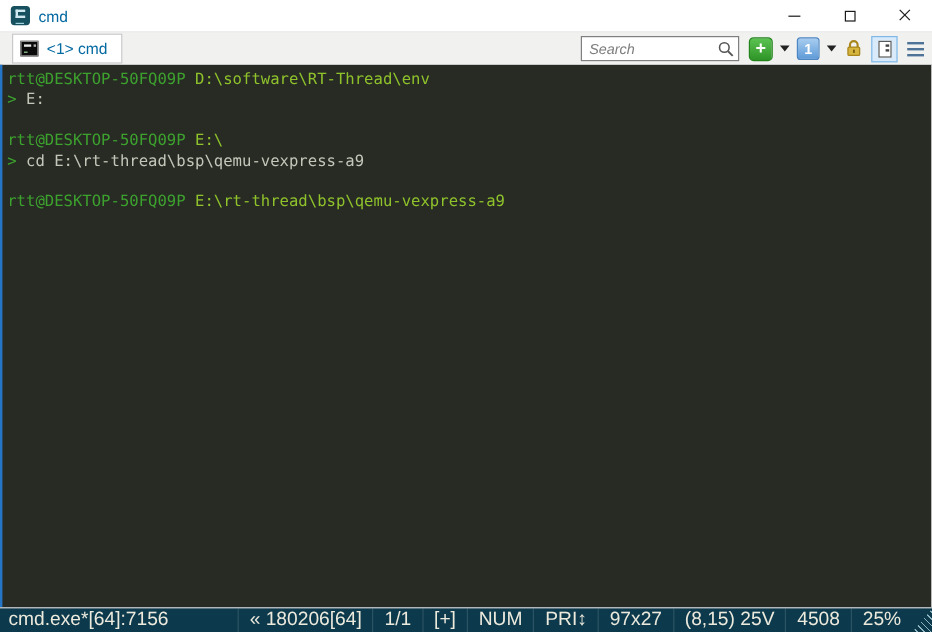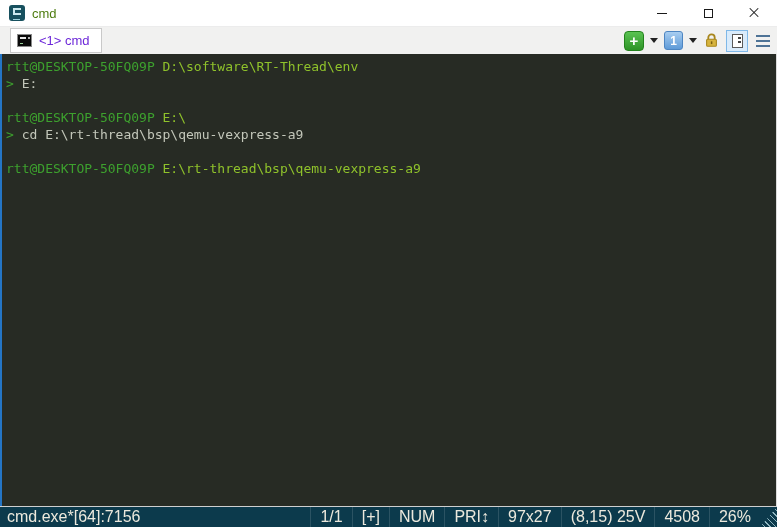--- a/index.html
+++ b/index.html
@@ -19,7 +19,7 @@
   .app-glyph{position:absolute;top:3px;left:4px;width:8px;height:7px;
              border-left:2px solid #cde9ef;border-top:2px solid #cde9ef;border-bottom:2px solid #cde9ef;}
   .app-underline{position:absolute;left:4px;bottom:1px;width:7px;height:1px;background:#9fd3de;}
-  .title{font-size:13px;color:#4d7c0f;}
+  .title{font-size:13px;color:#0369a1;}
   .win-controls{margin-left:auto;display:flex;height:100%;}
   .win-btn{width:46px;height:26px;display:flex;align-items:center;justify-content:center;background:none;border:none;cursor:default;}
   .glyph-min{width:10px;height:1px;background:#1a1a1a;}

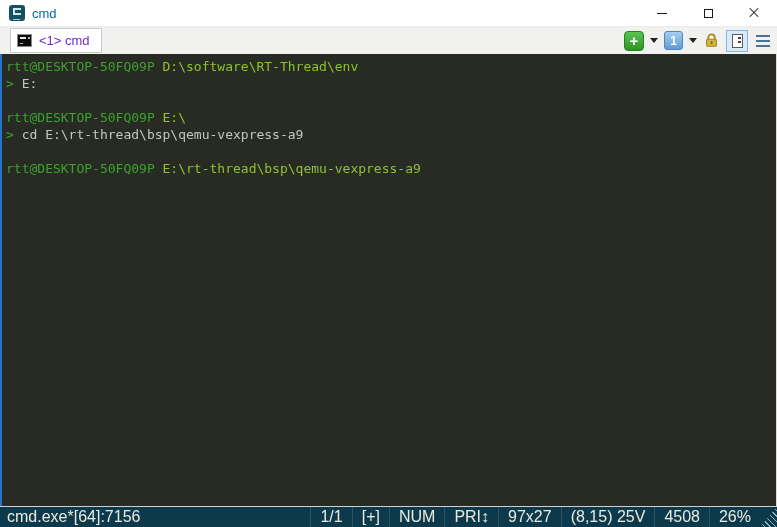--- a/index.html
+++ b/index.html
@@ -31,7 +31,7 @@
 
   
   .tabbar{height:28px;background:#f1f1f0;display:flex;align-items:center;padding:0 5px 0 10px;gap:6px;flex:0 0 auto;border-top:1px solid #ececec;}
-  .tab{height:25px;background:#fff;border:1px solid #c9c9c9;display:flex;align-items:center;padding:0 11px 0 6px;gap:7px;font-size:13px;color:#6d28d9;}
+  .tab{height:25px;background:#fff;border:1px solid #c9c9c9;display:flex;align-items:center;padding:0 11px 0 6px;gap:7px;font-size:13px;color:#0369a1;}
   .cmd-icon{width:15px;height:13px;background:#0a0a0a;border:1px solid #8a8a8a;position:relative;flex:0 0 auto;}
   .cmd-mark1{position:absolute;top:2px;left:2px;width:6px;height:2px;background:#e8e8e8;}
   .cmd-mark2{position:absolute;top:2px;right:1px;width:2px;height:2px;background:#b5b5b5;}

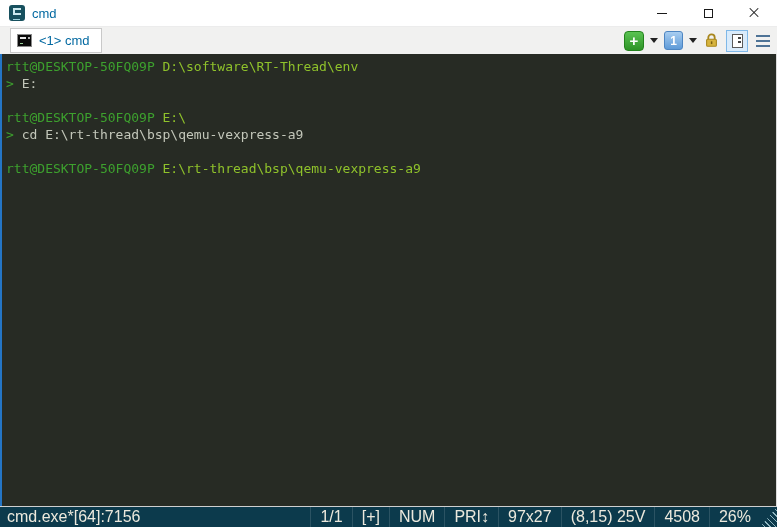--- a/index.html
+++ b/index.html
@@ -113,6 +113,13 @@
     </div>
     <div class="spacer"></div>
 
+    <div class="search">
+      <input type="text" placeholder="Search" style="">
+      <svg width="14" height="14" viewBox="0 0 14 14">
+        <circle cx="5.6" cy="5.6" r="4" fill="none" stroke="#555" stroke-width="1.3"></circle>
+        <line x1="8.7" y1="8.7" x2="12.6" y2="12.6" stroke="#555" stroke-width="1.5"></line>
+      </svg>
+    </div>
 
     <button class="tb-btn btn-plus">+</button>
     <button class="tb-btn">

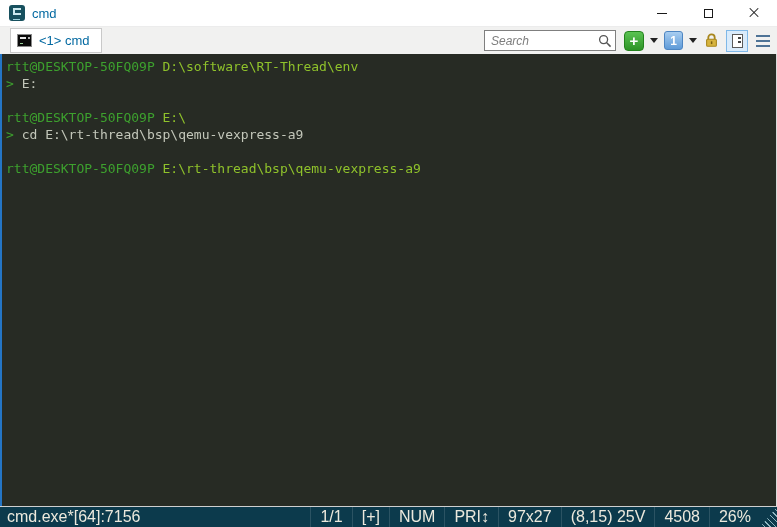--- a/index.html
+++ b/index.html
@@ -164,6 +164,7 @@
   <div class="statusbar">
     <span class="status-left">cmd.exe*[64]:7156</span>
     <div class="status-segs">
+        <span class="status-seg">« 180206[64]</span>
         <span class="status-seg">1/1</span>
         <span class="status-seg">[+]</span>
         <span class="status-seg">NUM</span>

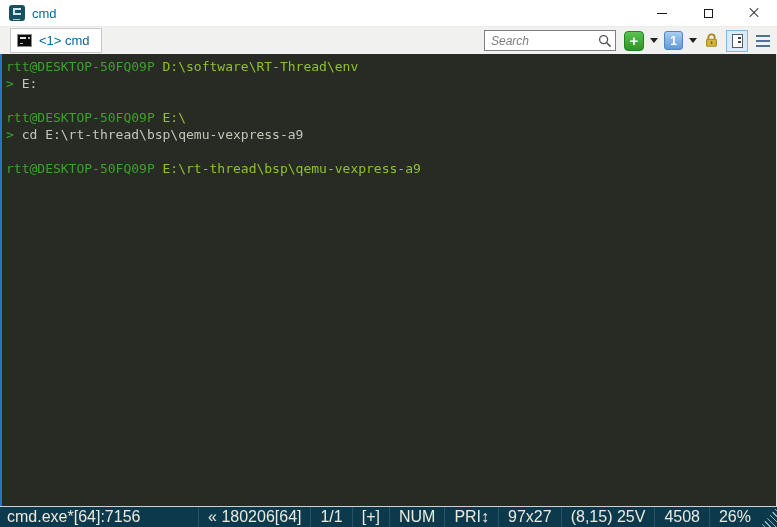--- a/index.html
+++ b/index.html
@@ -172,7 +172,7 @@
         <span class="status-seg">97x27</span>
         <span class="status-seg">(8,15) 25V</span>
         <span class="status-seg">4508</span>
-        <span class="status-seg">26%</span>
+        <span class="status-seg">25%</span>
       </div>
     <div class="grip"></div>
   </div>

